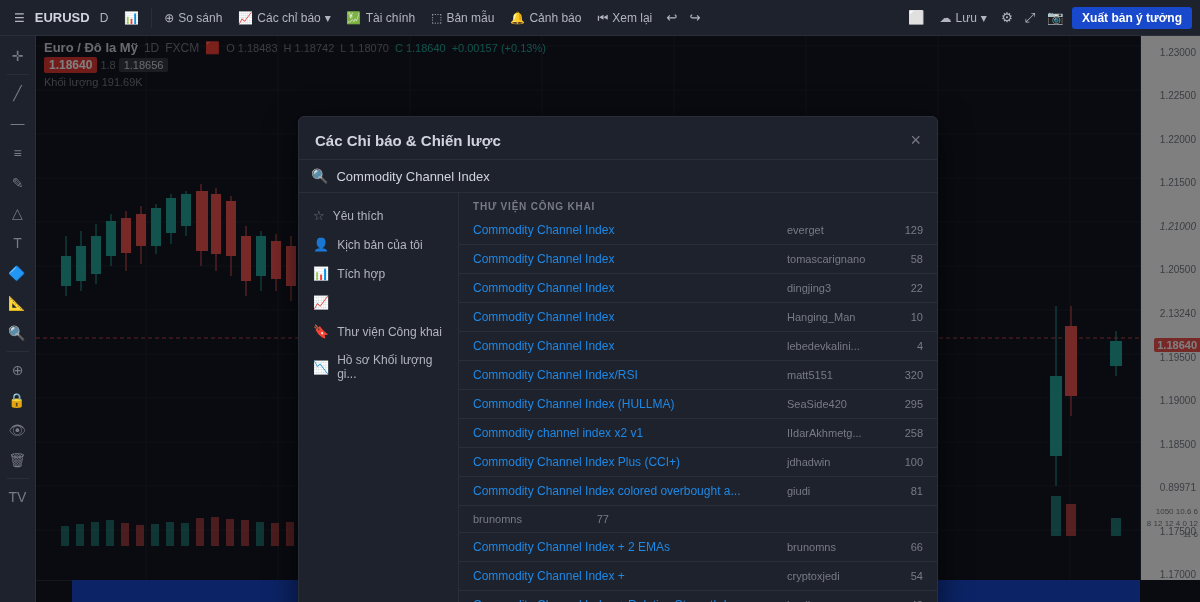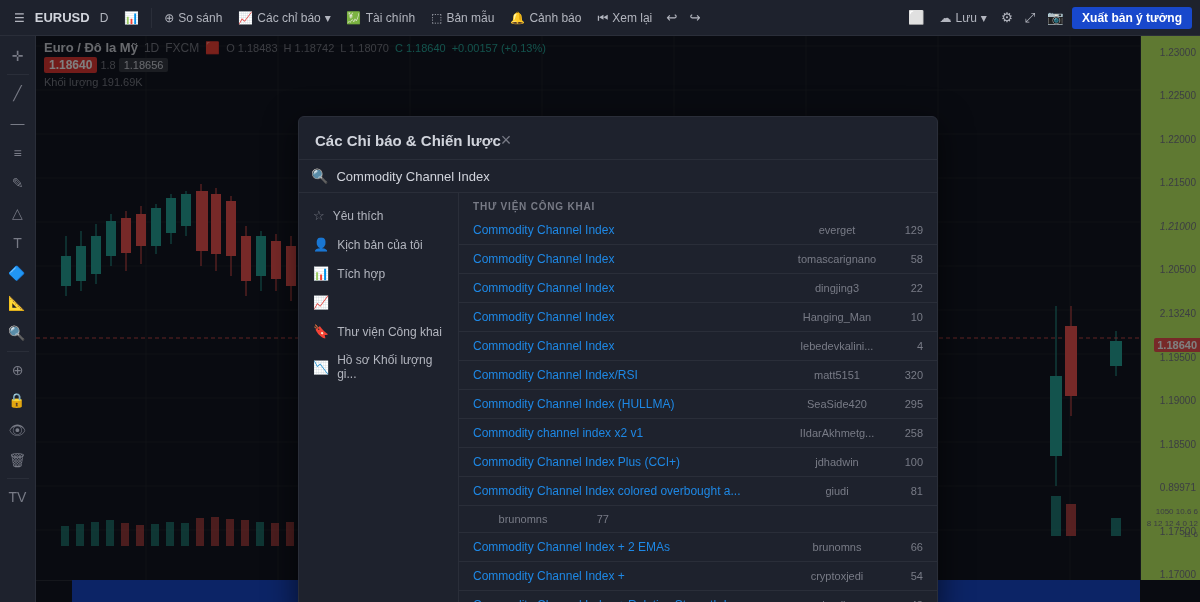--- a/index.html
+++ b/index.html
@@ -672,7 +672,7 @@
       <rect x="1075" y="482" width="10" height="18" fill="#26a69a" opacity="0.7"></rect>
     </svg>
 
-    <div style="position:absolute;right:0;top:0;width:60px;height:calc(100% - 22px);font-size:10px;color:#787b86;background:#bef264;border-left:1px solid #2a2e39;">
+    <div style="position:absolute;right:0;top:0;width:60px;height:calc(100% - 22px);font-size:10px;color:#787b86;background:#ffffff;border-left:1px solid #2a2e39;">
       <div style="position:absolute;top:2%;right:4px;">1.23000</div>
       <div style="position:absolute;top:10%;right:4px;">1.22500</div>
       <div style="position:absolute;top:18%;right:4px;">1.22000</div>

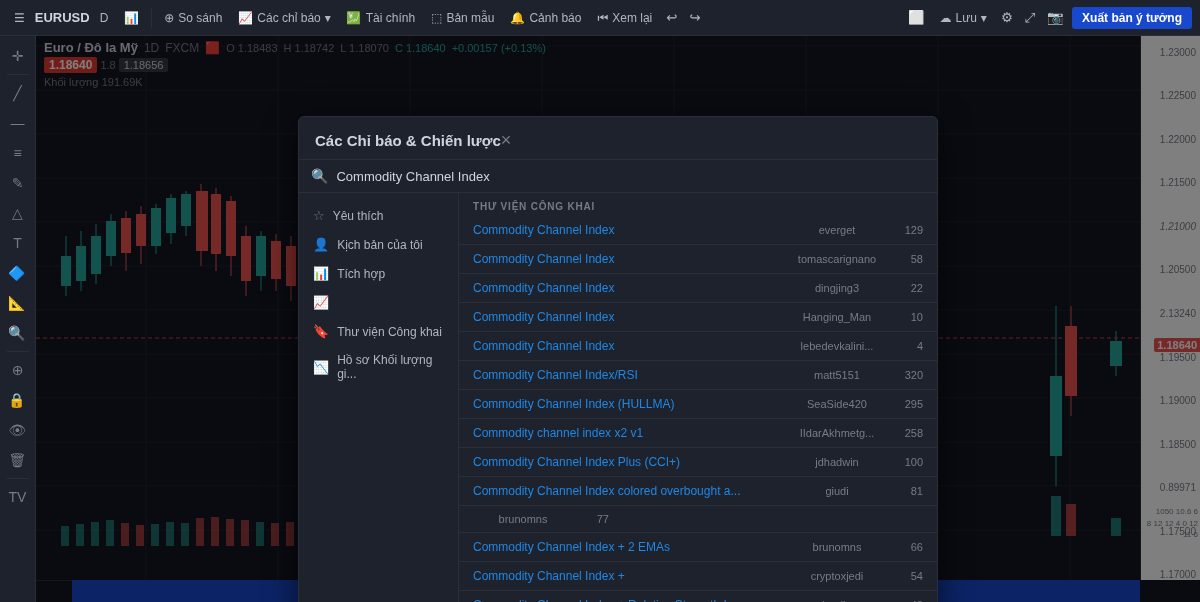--- a/index.html
+++ b/index.html
@@ -183,7 +183,7 @@
     .modal-header {
       display: flex;
       align-items: center;
-      justify-content: flex-start;
+      justify-content: space-between;
       padding: 14px 16px 10px;
       border-bottom: 1px solid #2a2e39;
     }

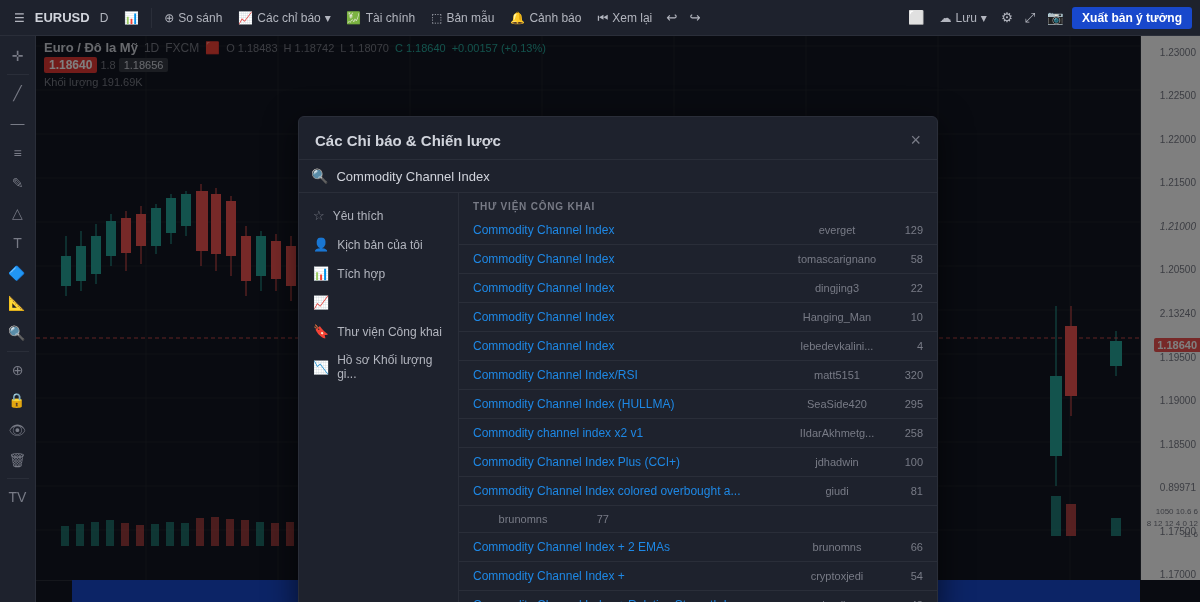--- a/index.html
+++ b/index.html
@@ -282,7 +282,7 @@
       color: #787b86;
       font-size: 11px;
       min-width: 100px;
-      text-align: center;
+      text-align: left;
     }
     .result-count {
       color: #787b86;

